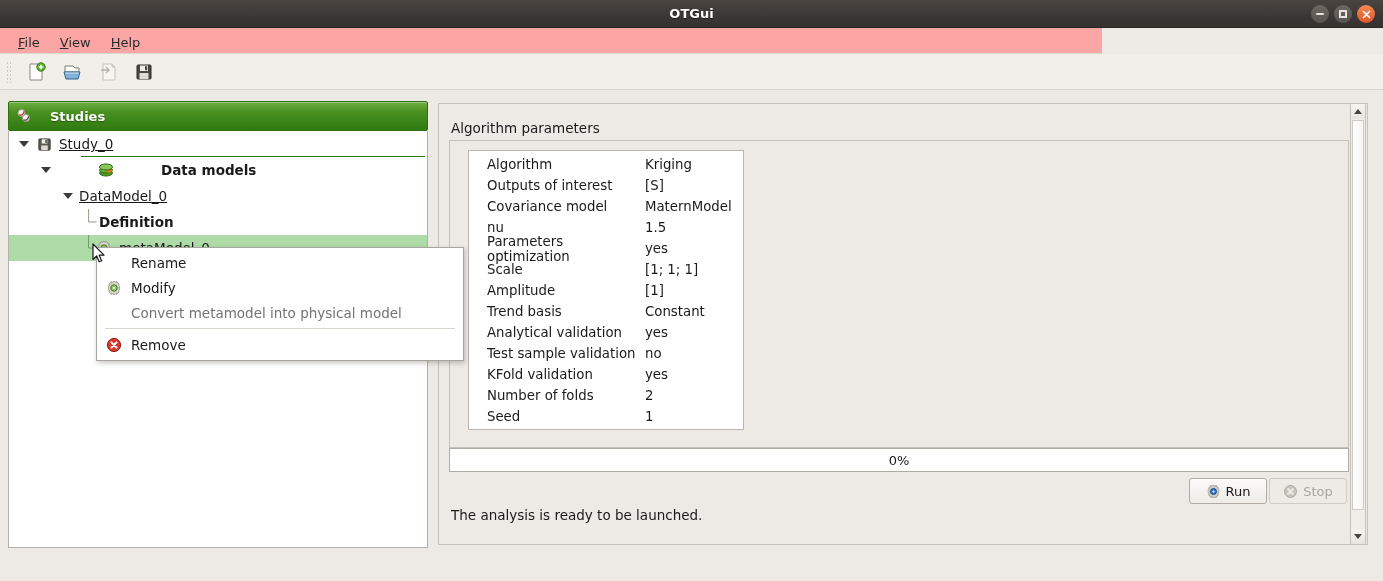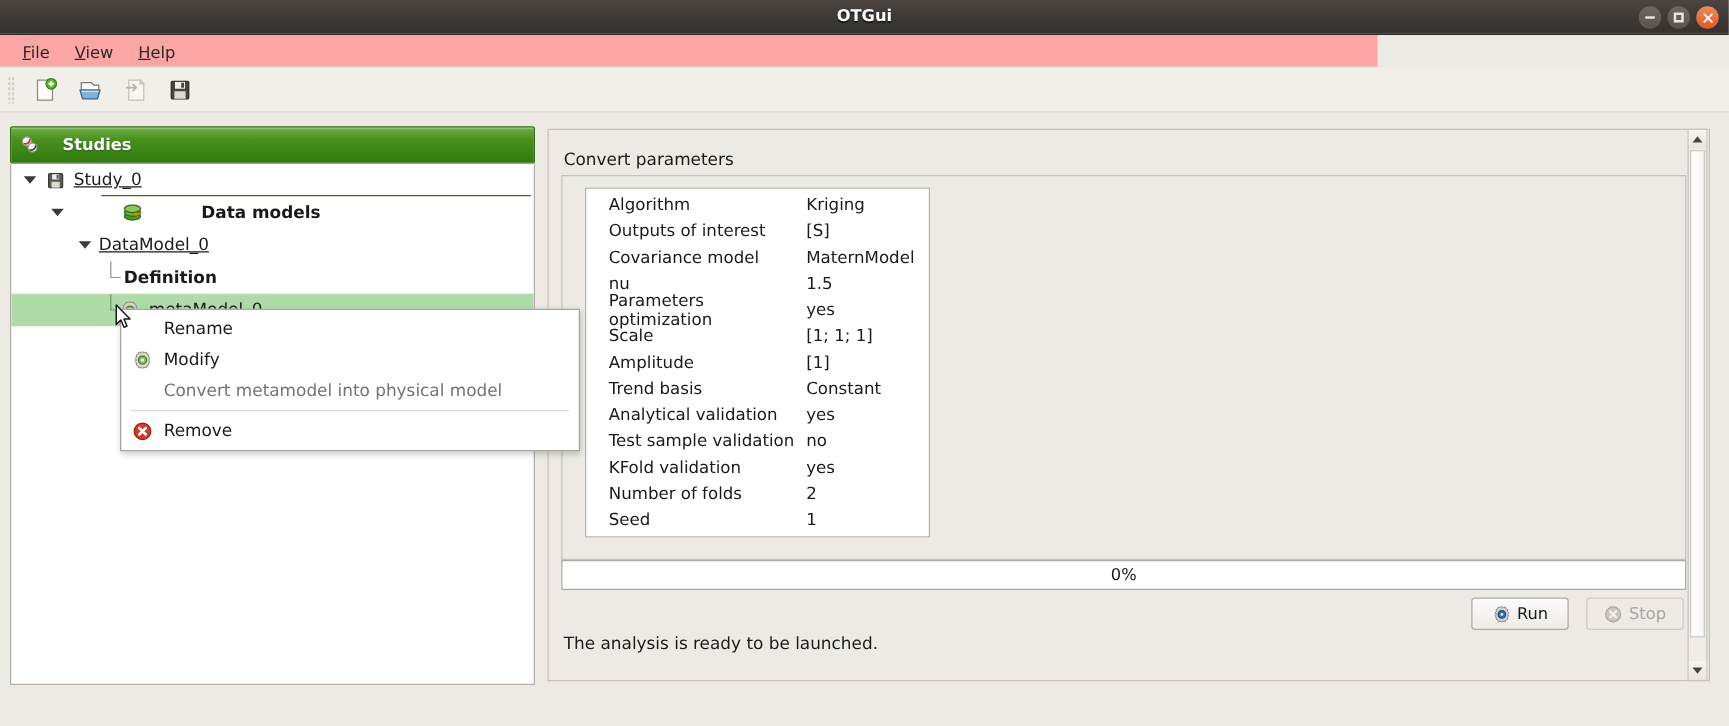--- a/index.html
+++ b/index.html
@@ -344,7 +344,7 @@
 
 <div class="right-panel">
 
-  <div class="gb-title">Convert parameters</div>
+  <div class="gb-title">Algorithm parameters</div>
 
   <div class="gb-box">
     <div class="param-table">

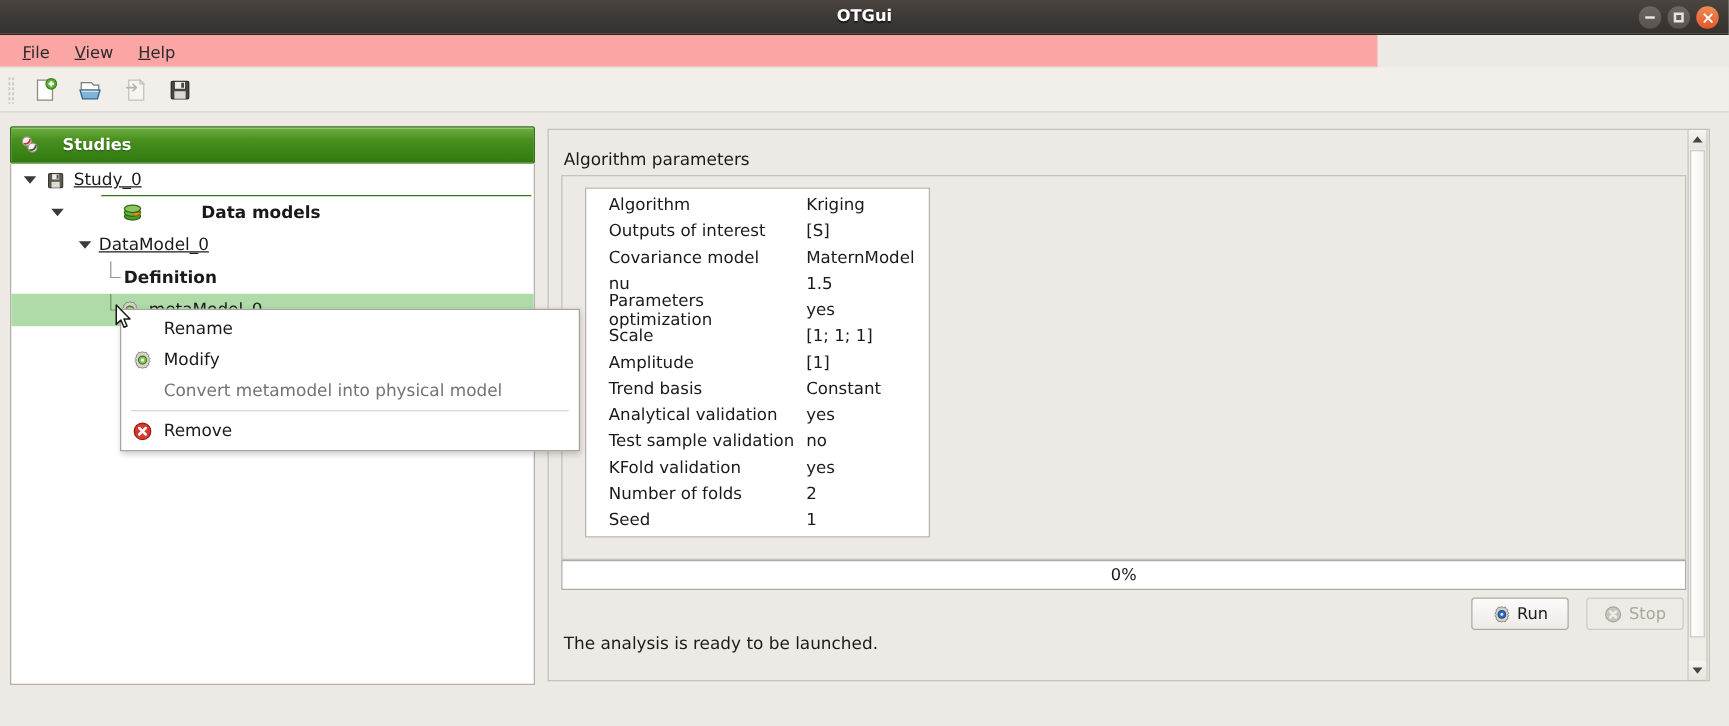--- a/index.html
+++ b/index.html
@@ -136,7 +136,7 @@
     display: flex; align-items: center; justify-content: center;
     font-size: 13px; color: #1a1a1a;
   }
-  .btn-row { position: absolute; right: 20px; top: 374px; display: flex; gap: 14px; }
+  .btn-row { position: absolute; right: 20px; top: 374px; display: flex; gap: 2px; }
   .btn {
     min-width: 78px; height: 26px; padding: 0 12px;
     background: linear-gradient(to bottom, #fcfbfa, #eeebe6);

